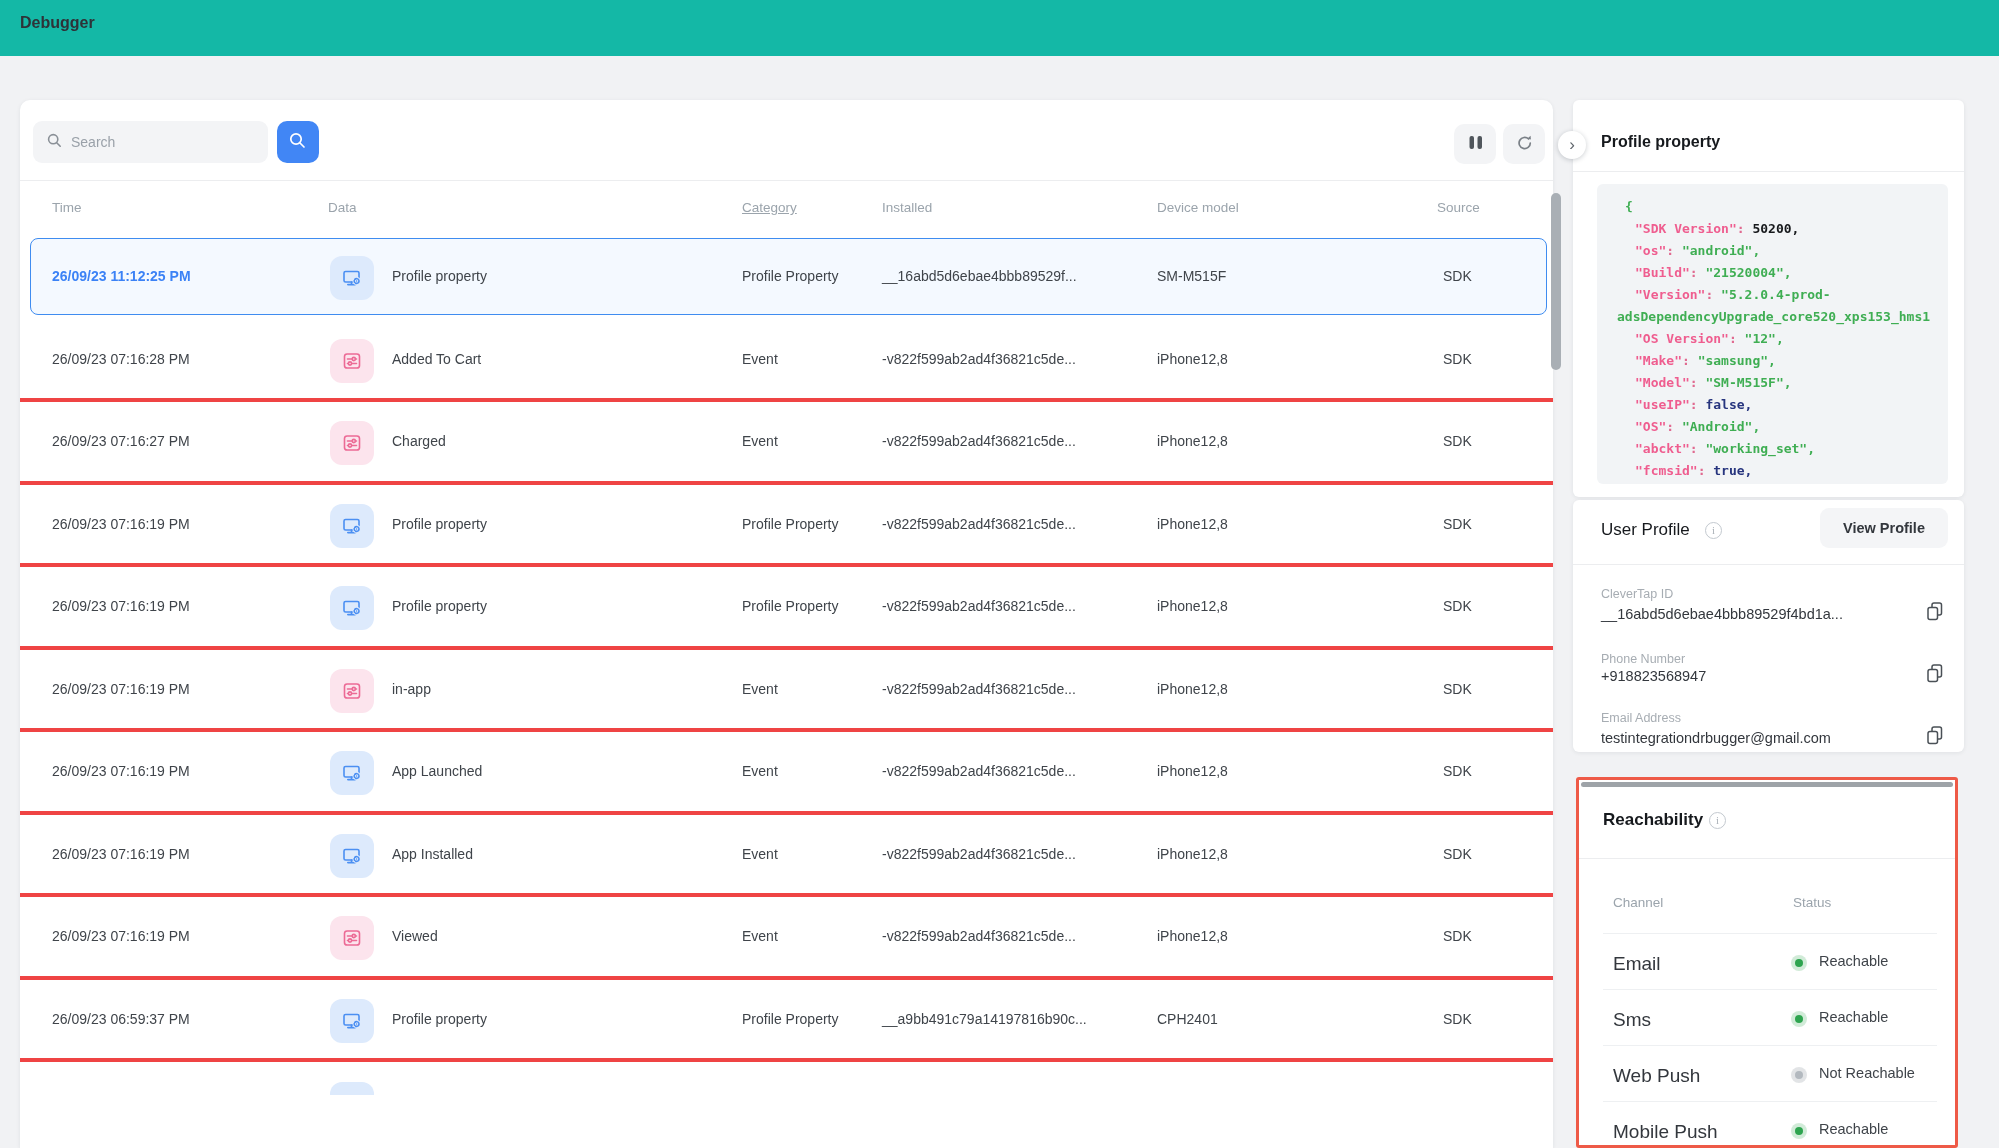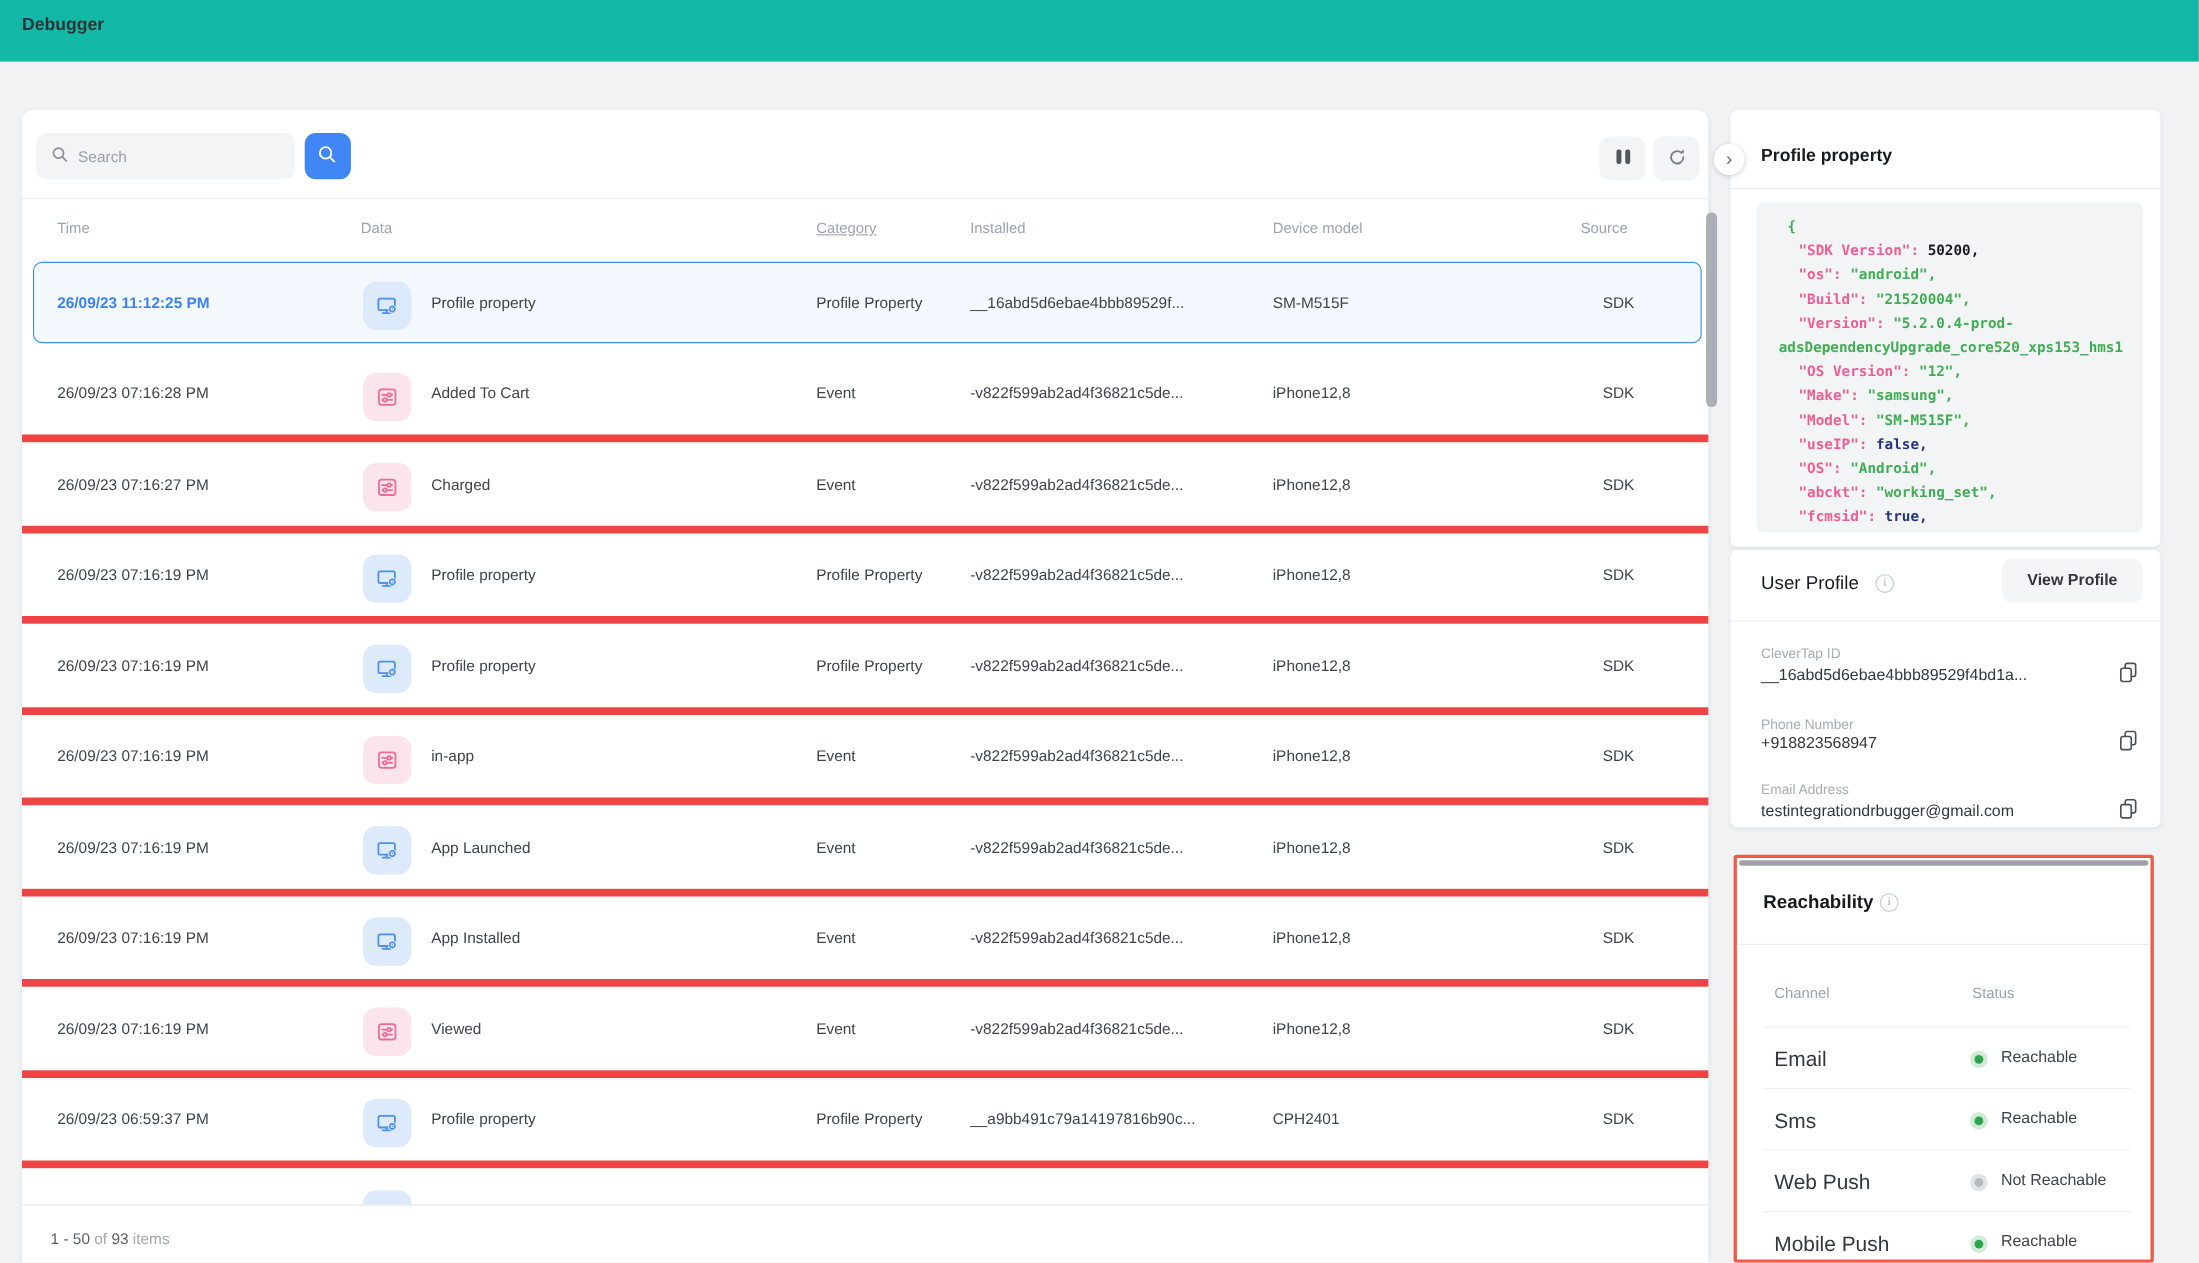--- a/index.html
+++ b/index.html
@@ -27,7 +27,7 @@
   .thead { position:absolute; left:0; top:81px; width:100%; height:56px; }
   .thead span { position:absolute; top:19px; font-size:13.5px; color:#9ba4ac; }
   .rows { position:absolute; left:0; top:137px; width:100%; }
-  .row { position:relative; height:82.5px; border-bottom:7px solid #ef4444; cursor:pointer; }
+  .row { position:relative; height:82.5px; border-bottom:4px solid #ef4444; cursor:pointer; }
   .row .cell { position:absolute; top:50%; transform:translateY(-50%); font-size:14px; color:#3f444a; white-space:nowrap; }
   .c-time { left:32px; } .c-name { left:372px; font-size:14.5px; }
   .c-cat { left:722px; } .c-id { left:862px; } .c-dev { left:1137px; } .c-src { left:1423px;margin-left:14px; }

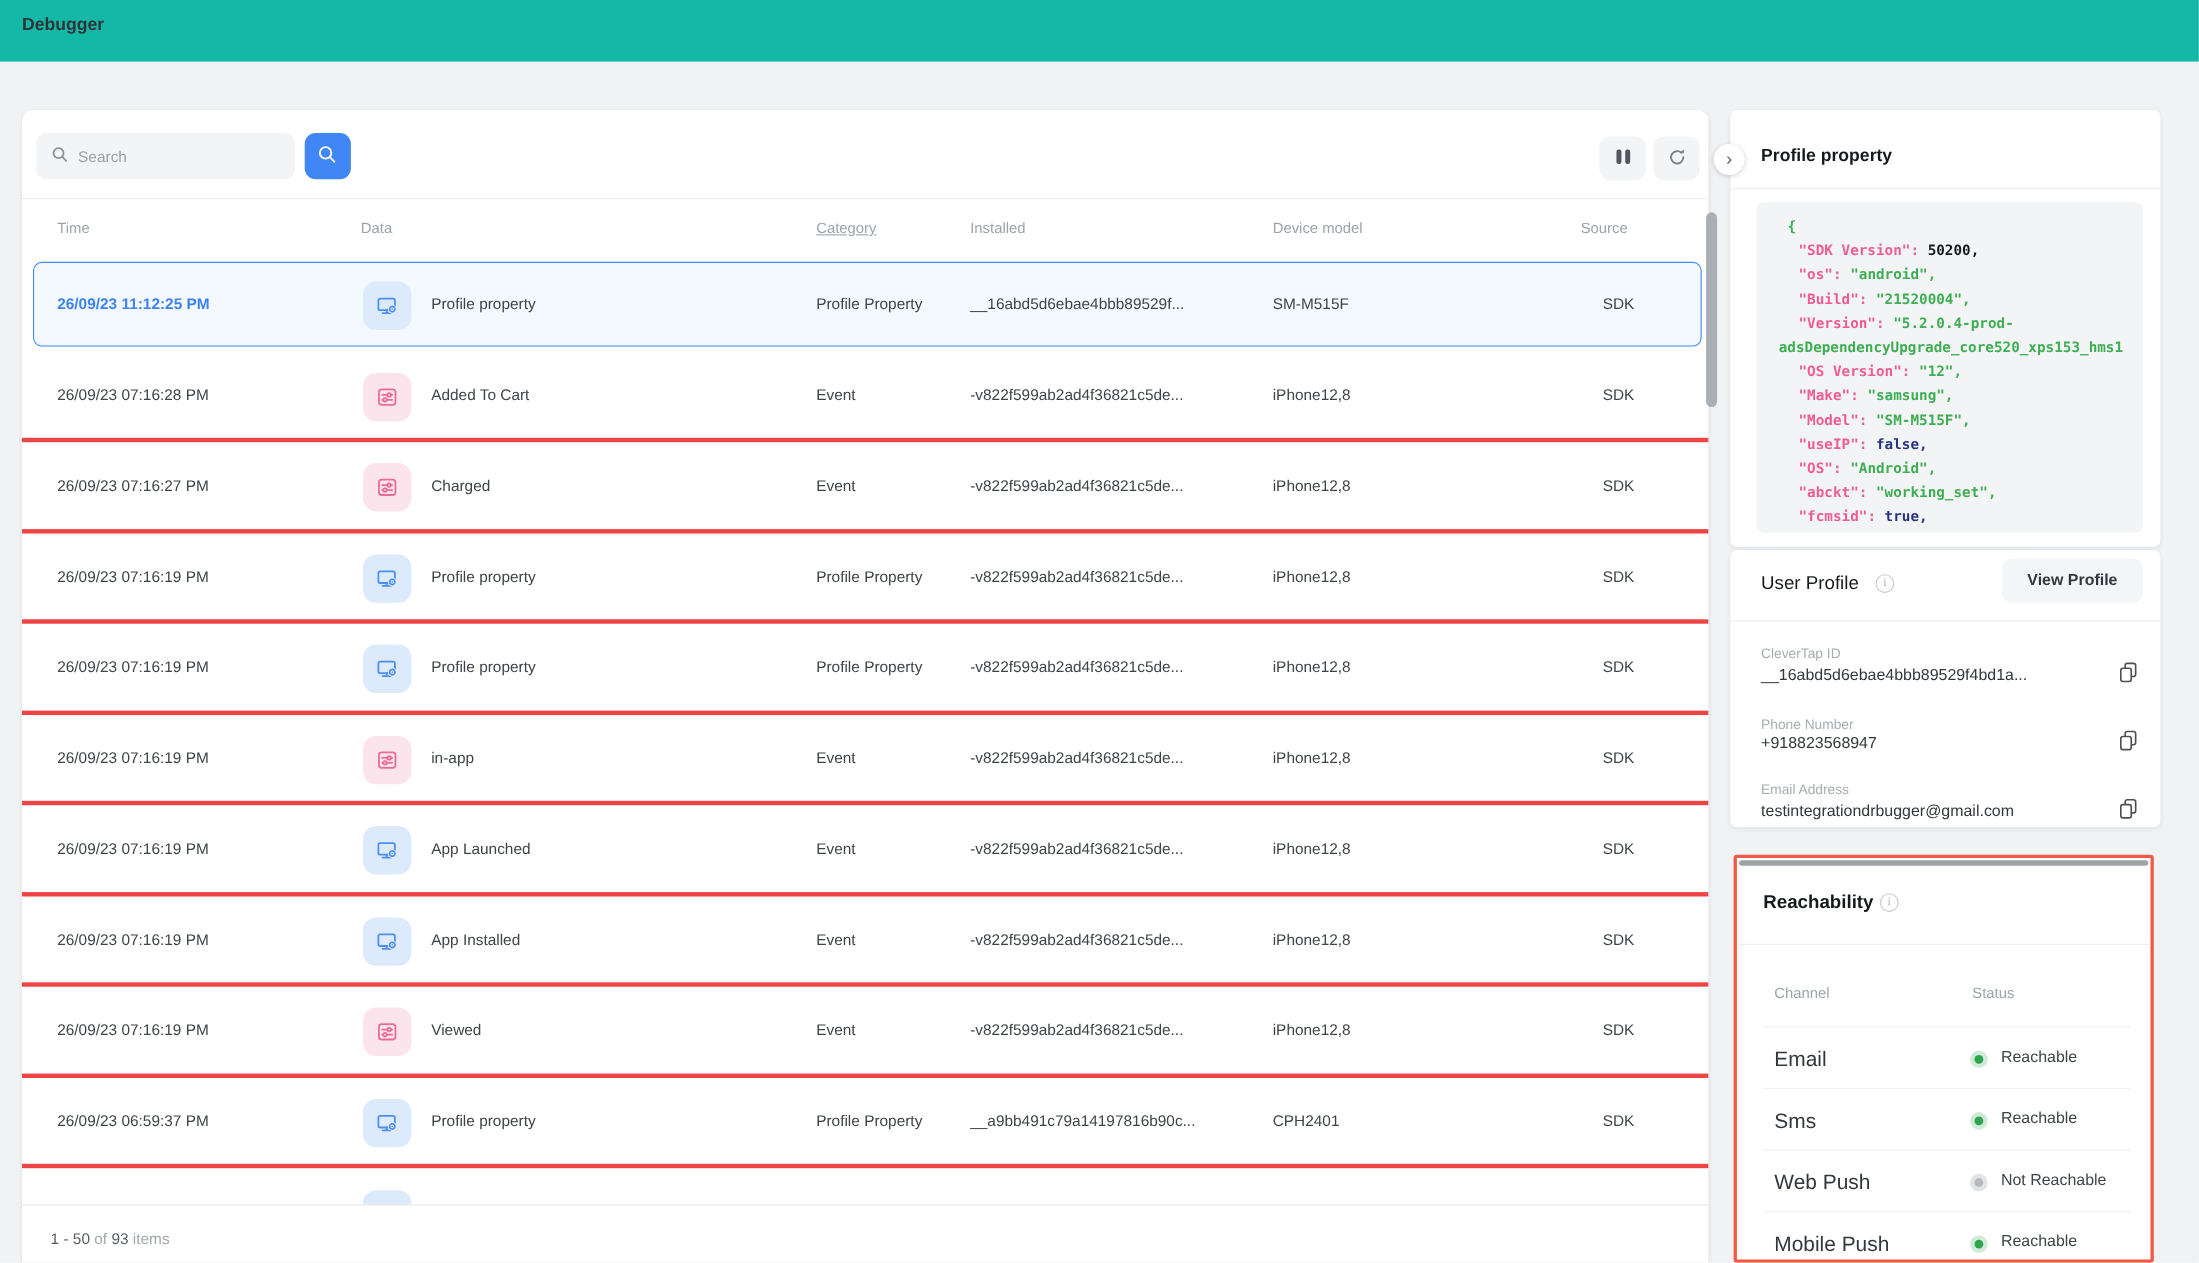--- a/index.html
+++ b/index.html
@@ -30,7 +30,7 @@
   .row { position:relative; height:82.5px; border-bottom:4px solid #ef4444; cursor:pointer; }
   .row .cell { position:absolute; top:50%; transform:translateY(-50%); font-size:14px; color:#3f444a; white-space:nowrap; }
   .c-time { left:32px; } .c-name { left:372px; font-size:14.5px; }
-  .c-cat { left:722px; } .c-id { left:862px; } .c-dev { left:1137px; } .c-src { left:1423px;margin-left:14px; }
+  .c-cat { left:722px; } .c-id { left:862px; } .c-dev { left:1137px; } .c-src { left:1423px; }
   .h-time { left:32px; } .h-data { left:308px; } .h-cat { left:722px;text-decoration:underline; } .h-id { left:862px; } .h-dev { left:1137px; } .h-src { left:1417px; }
 
   .evicon { position:absolute; left:310px; top:19px; width:44px; height:44px; border-radius:12px; display:flex; align-items:center; justify-content:center; }

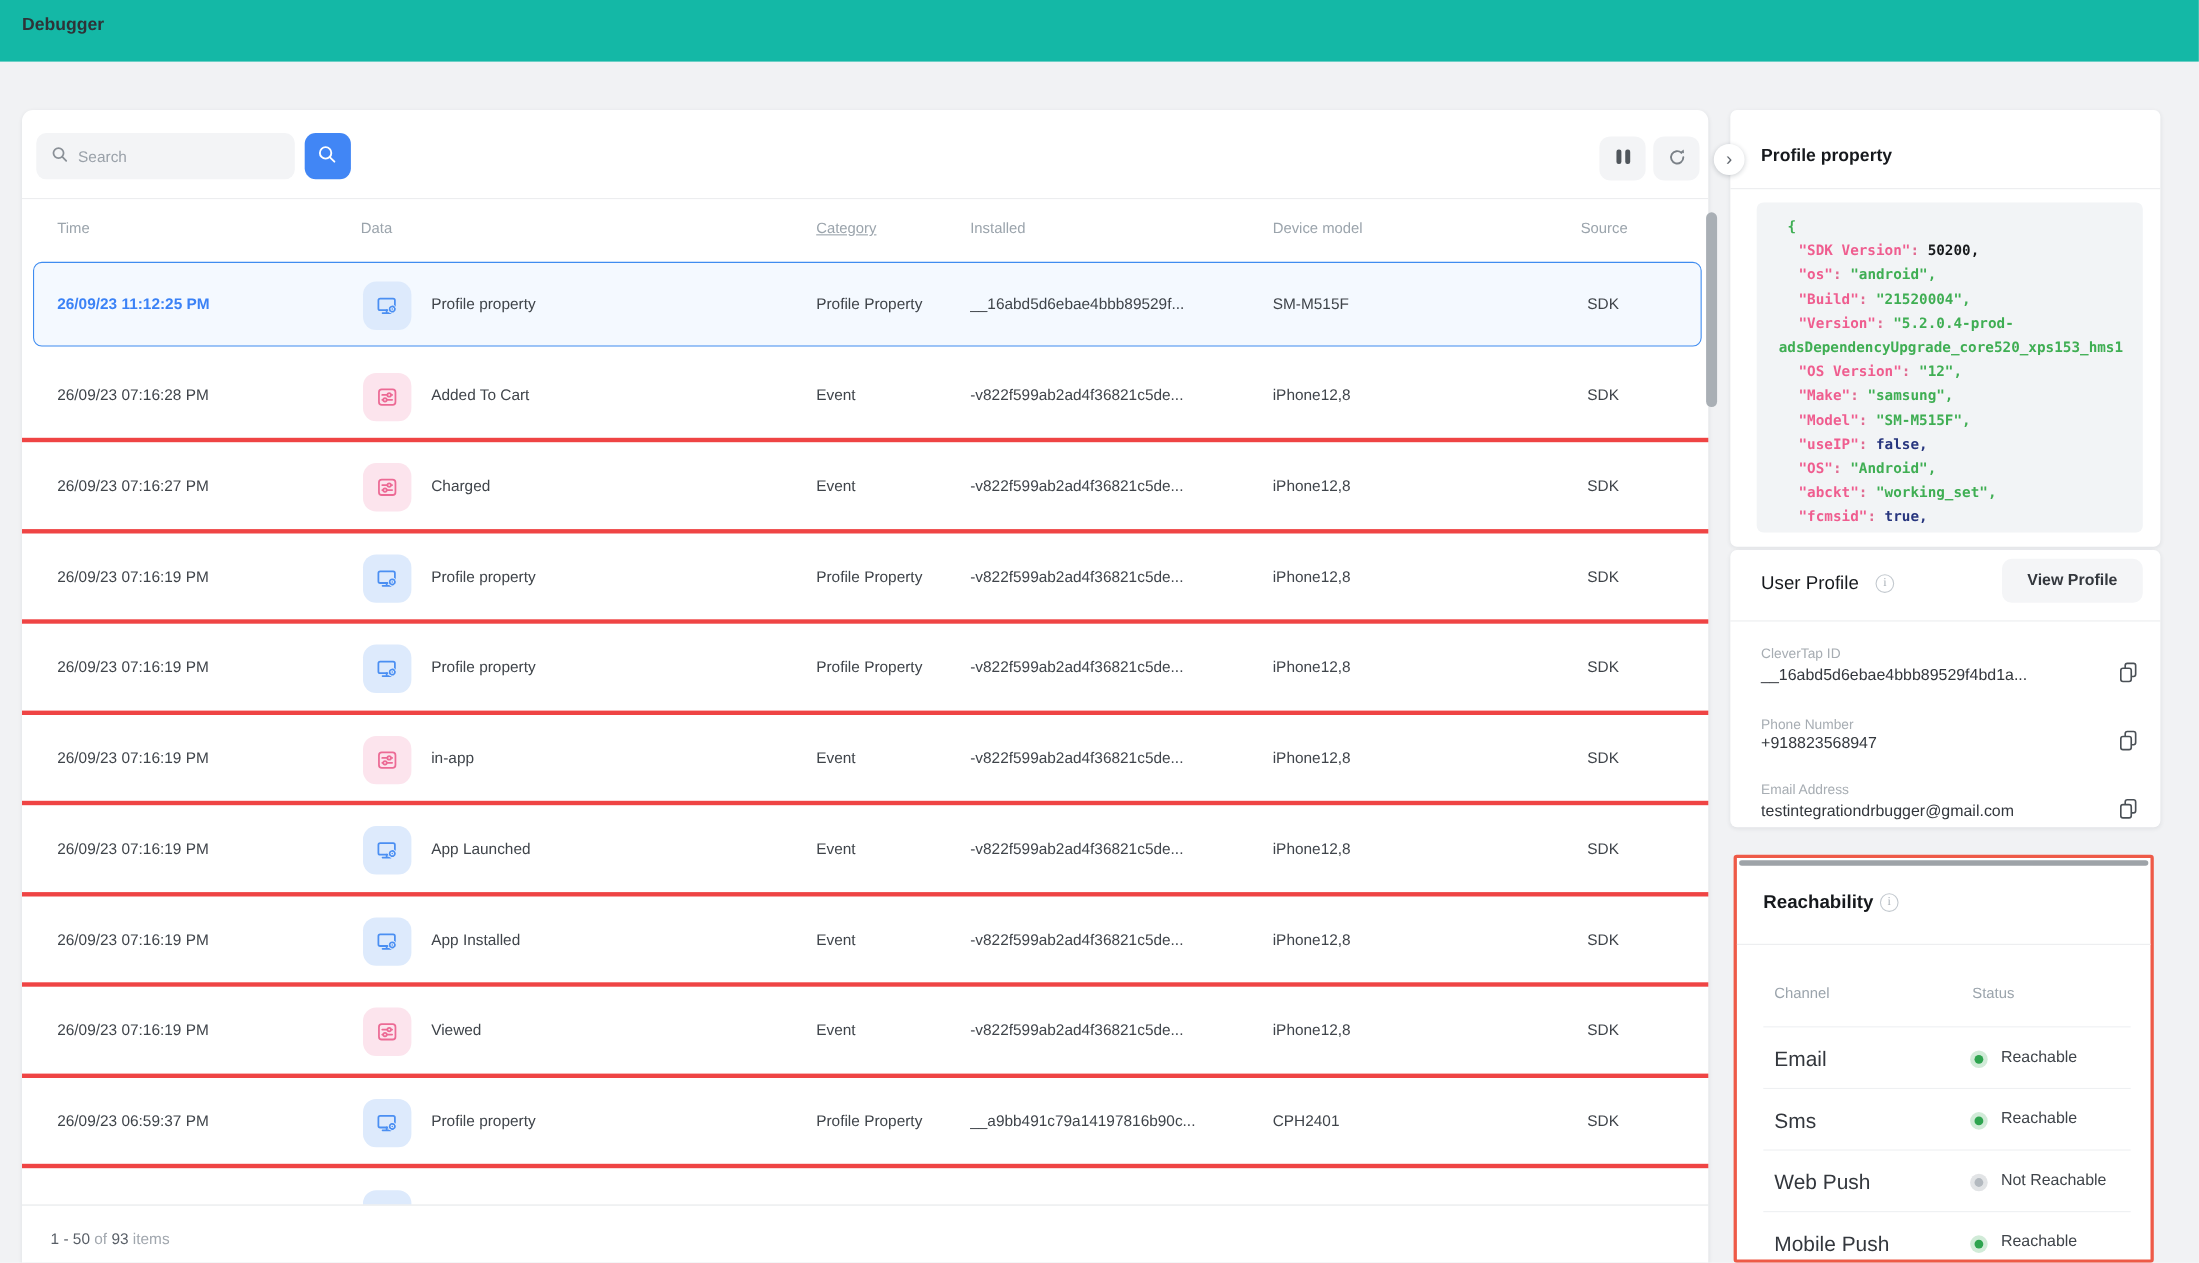--- a/index.html
+++ b/index.html
@@ -322,20 +322,6 @@
     </div>
   </div>
 
-  <div class="tfoot">
-    <div class="count">
-      <span>1 - 50</span>
-      <span class="dim">of</span>
-      <span>93</span>
-      <span class="dim">items</span>
-    </div>
-    <div class="pager">
-      
-      
-      
-      
-    </div>
-  </div>
 </div>
 
 <div class="vscroll"></div>

